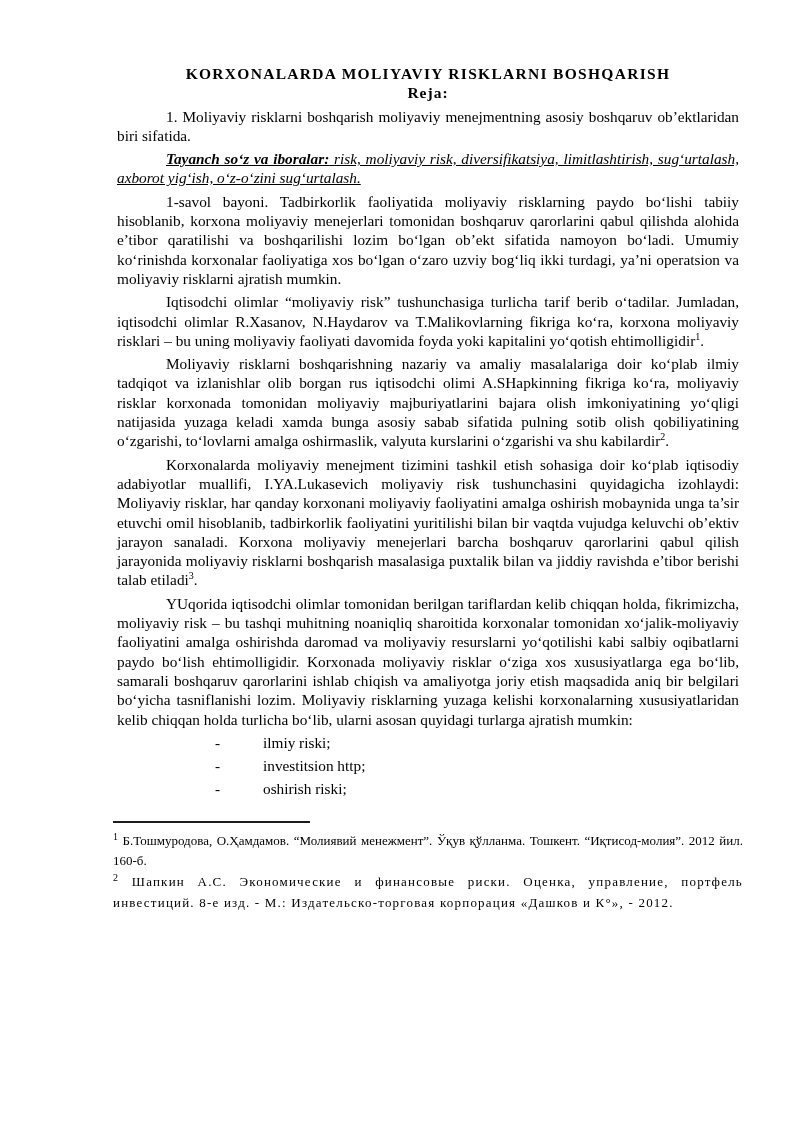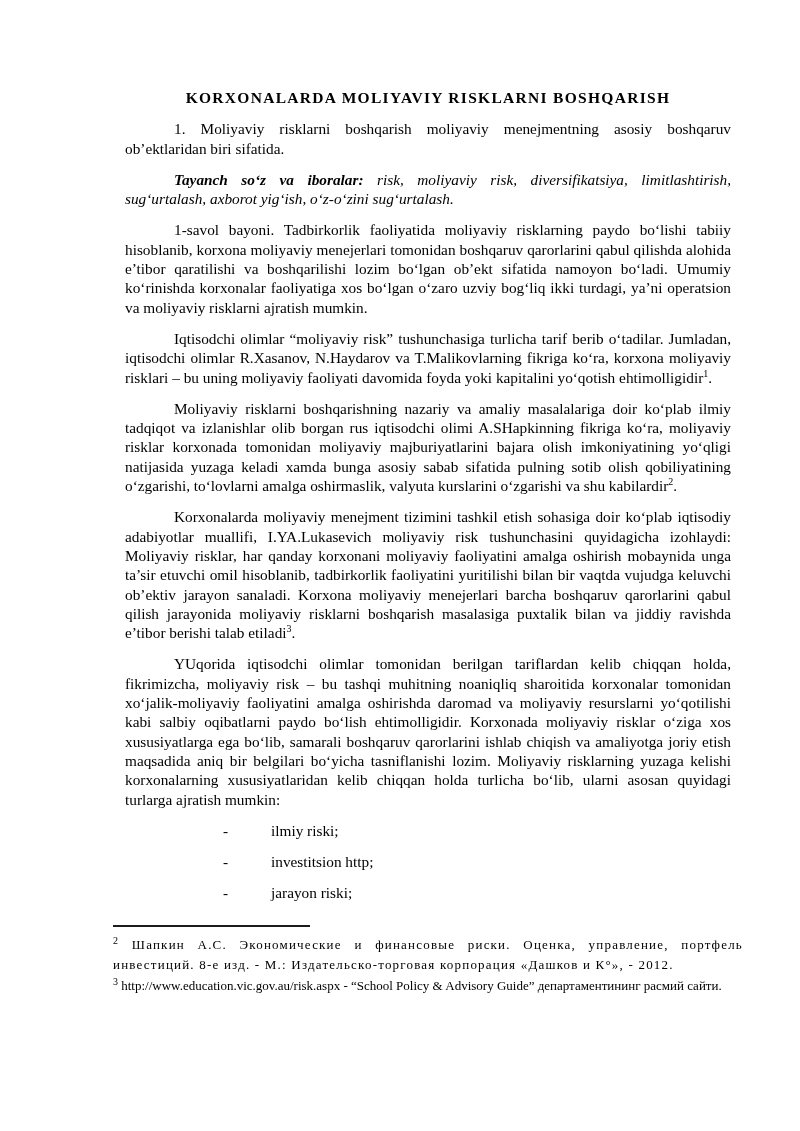--- a/index.html
+++ b/index.html
@@ -16,7 +16,7 @@
     font-family: "Liberation Serif", "DejaVu Serif", serif;
     color: #000000;
     box-sizing: border-box;
-    padding: 88px 57px 0 113px;
+    padding: 64px 57px 0 113px;
   }
   .doc-title {
     margin: 0;

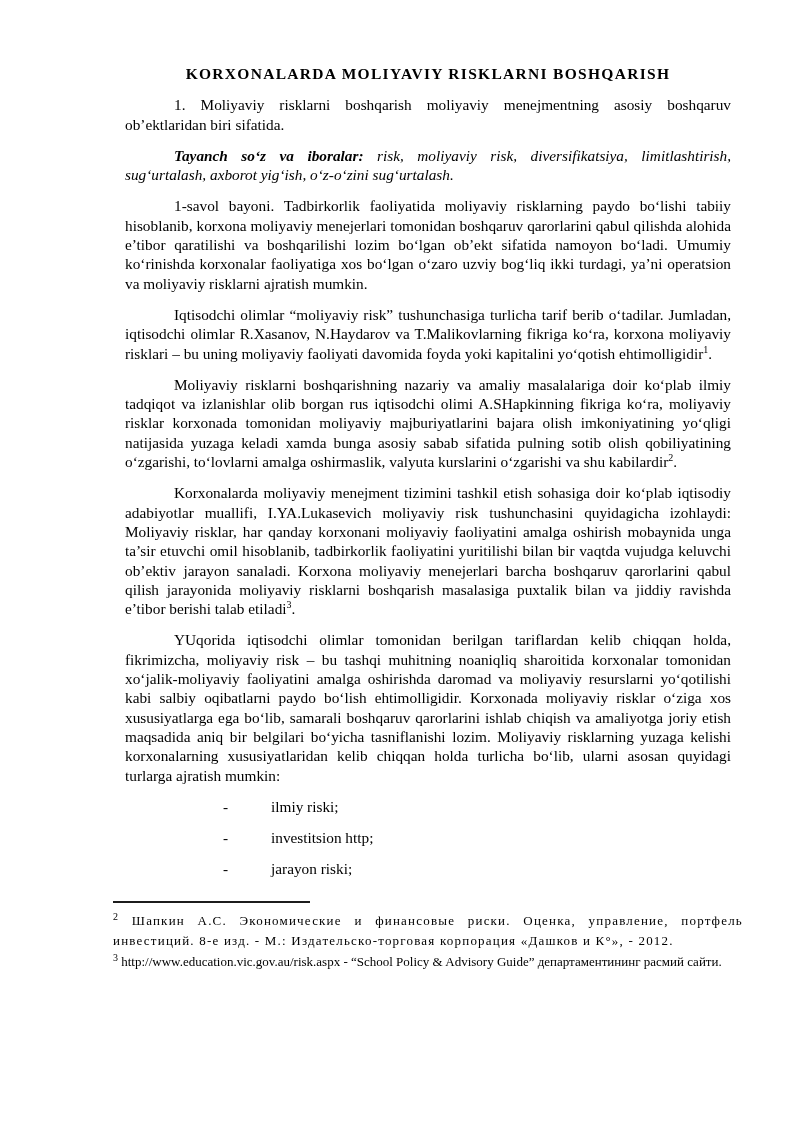--- a/index.html
+++ b/index.html
@@ -90,6 +90,7 @@
 <div class="page">
 
   <h1 class="doc-title">KORXONALARDA MOLIYAVIY RISKLARNI BOSHQARISH</h1>
+  <h2 class="plan-heading">Reja:</h2>
 
   <p class="body"><span>1.</span> <span>Moliyaviy risklarni boshqarish moliyaviy menejmentning asosiy boshqaruv ob’ektlaridan biri sifatida.</span></p>
 

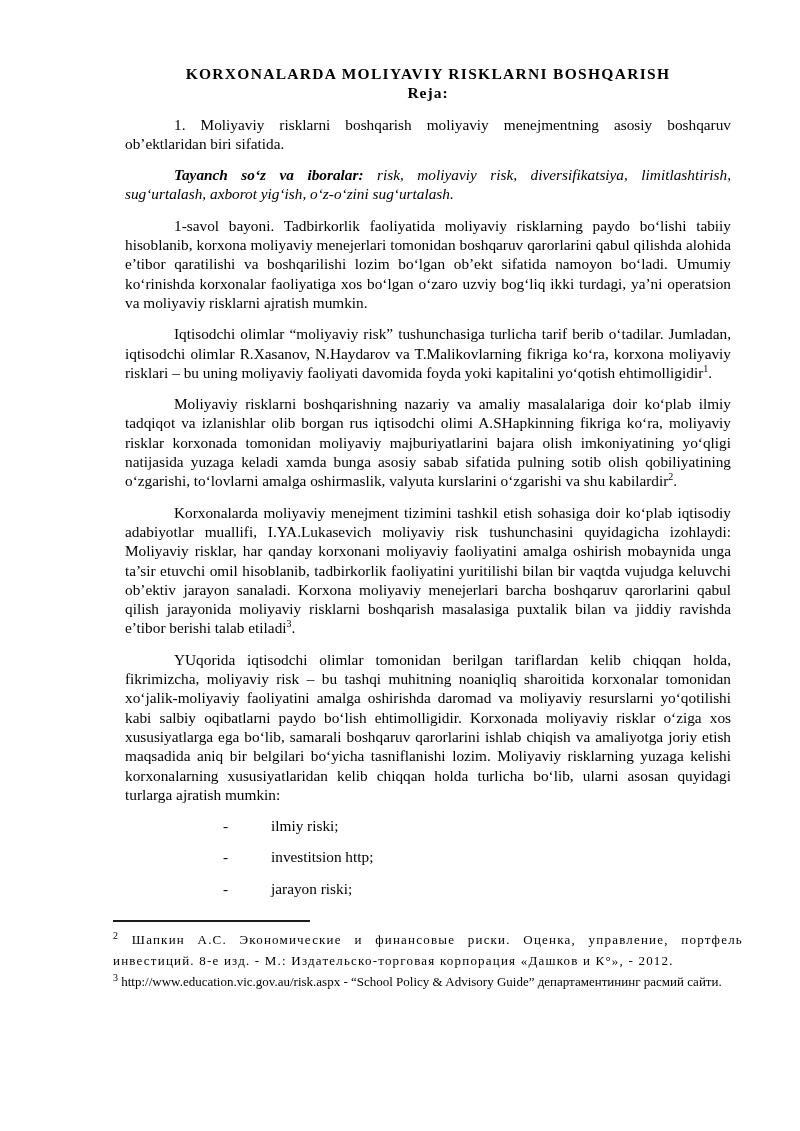--- a/index.html
+++ b/index.html
@@ -35,7 +35,7 @@
     line-height: 19.3px;
   }
   p.body {
-    margin: 12px;
+    margin: 4px;
     font-size: 15.3px;
     line-height: 19.3px;
     text-align: justify;

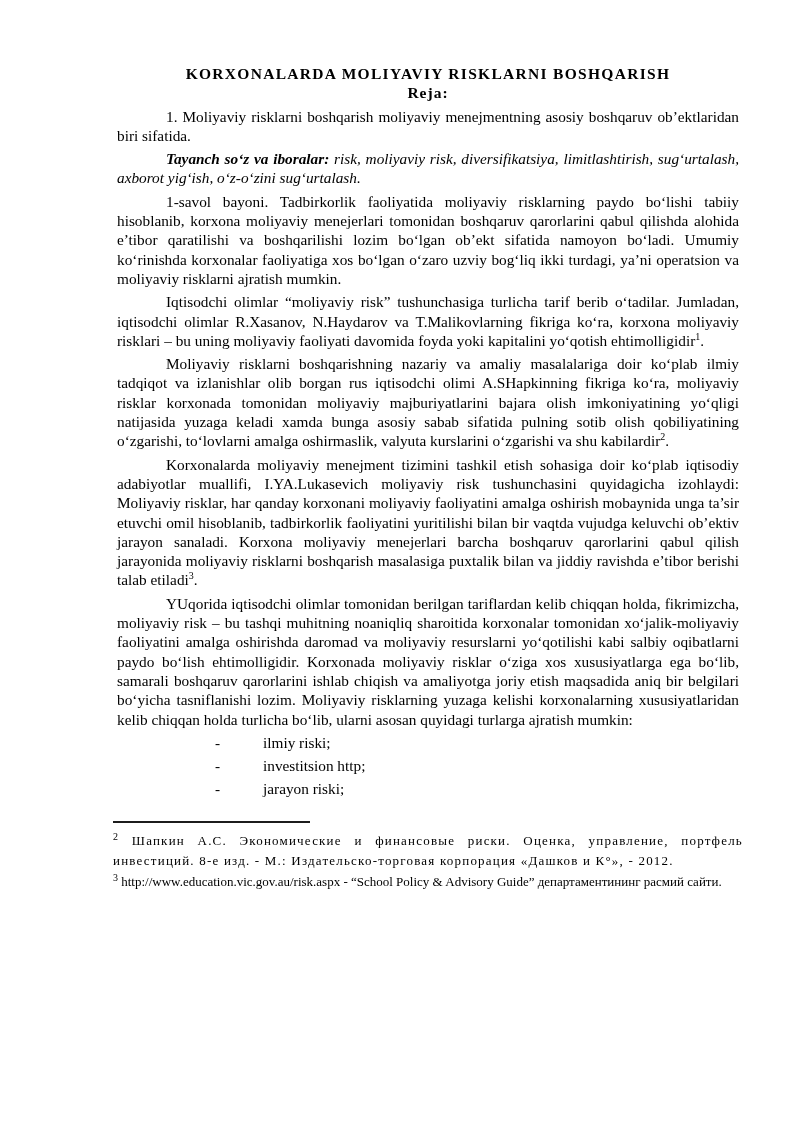--- a/index.html
+++ b/index.html
@@ -44,6 +44,7 @@
   .keywords {
     margin-top: 15px;
     font-style: italic;
+    text-decoration: underline;
   }
   .keywords .lead {
     font-weight: bold;

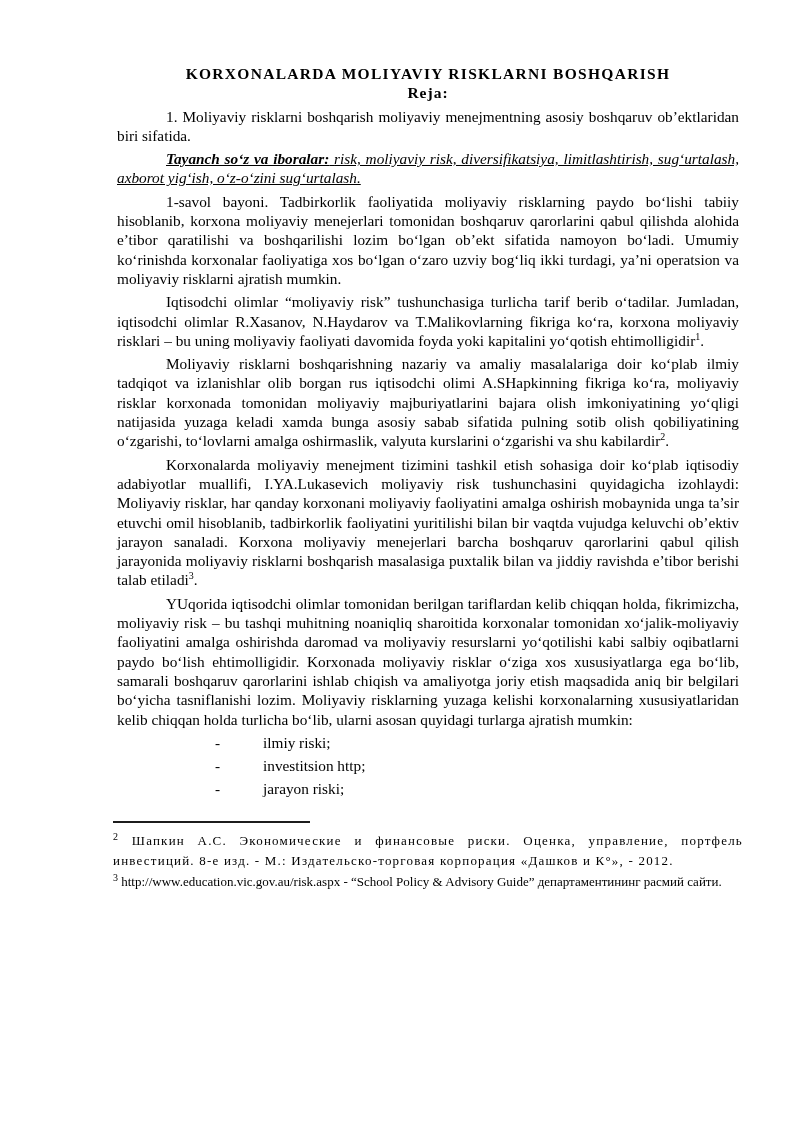--- a/index.html
+++ b/index.html
@@ -109,7 +109,7 @@
 
   <p class="body risk-item"><span class="bullet">-</span><span>ilmiy riski;</span></p>
   <p class="body risk-item"><span class="bullet">-</span><span>investitsion http;</span></p>
-  <p class="body risk-item"><span class="bullet">-</span><span>jarayon riski;</span></p>
+  <p class="body risk-item"><span class="bullet">-</span><span>oshirish riski;</span></p>
 
   <div class="footnote-sep"></div>
 

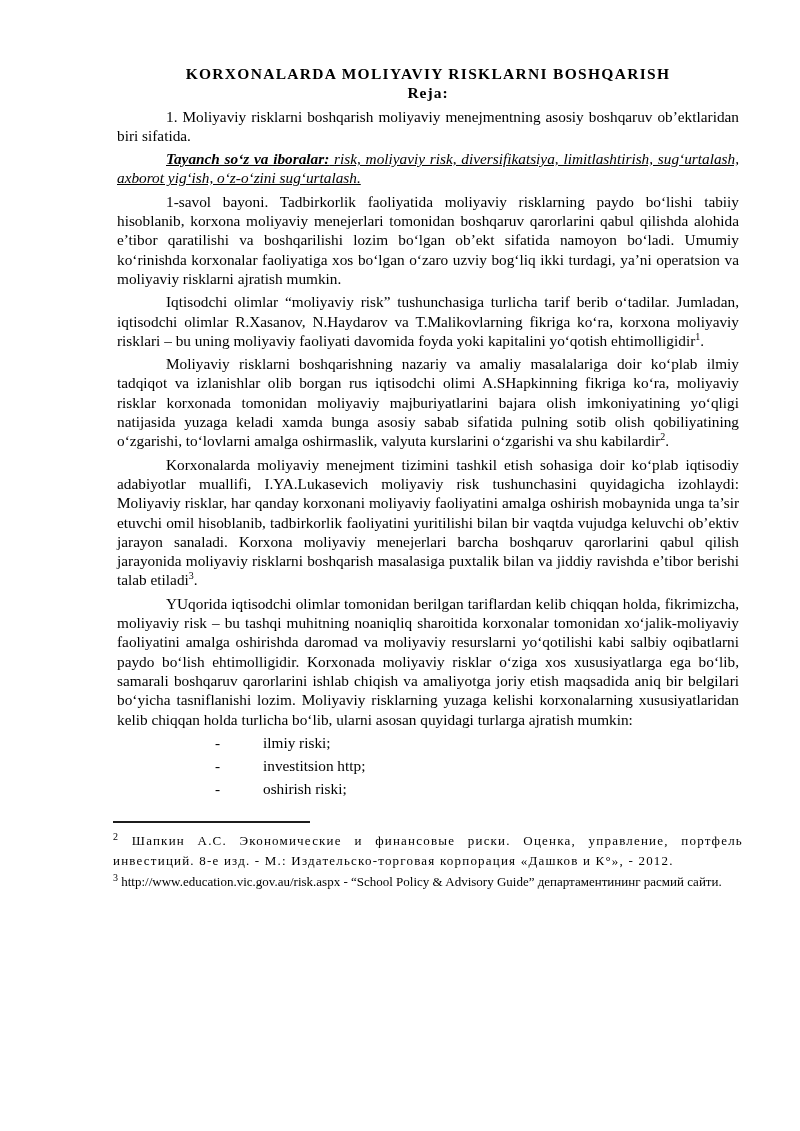--- a/index.html
+++ b/index.html
@@ -113,6 +113,7 @@
 
   <div class="footnote-sep"></div>
 
+  <p class="footnote"><sup class="fn-marker">1</sup> <span>Б.Тошмуродова, О.Ҳамдамов. “Молиявий менежмент”. Ўқув қўлланма. Тошкент. “Иқтисод-молия”. 2012 йил. 160-б.</span></p>
   <p class="footnote spaced"><sup class="fn-marker">2</sup> <span>Шапкин А.С. Экономические и финансовые риски. Оценка, управление, портфель инвестиций. 8-е изд. - М.: Издательско-торговая корпорация «Дашков и К°», - 2012.</span></p>
   <p class="footnote"><sup class="fn-marker">3</sup> <span>http://www.education.vic.gov.au/risk.aspx - “School Policy &amp; Advisory Guide” департаментининг расмий сайти.</span></p>
 

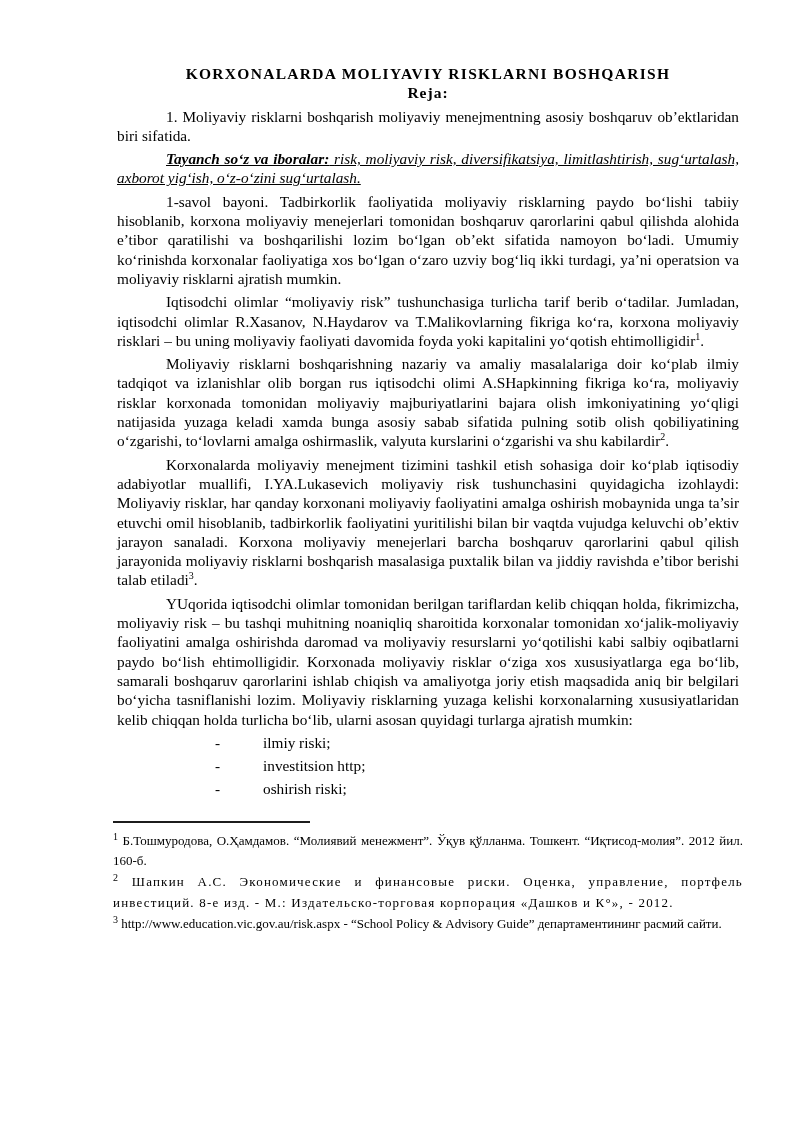--- a/index.html
+++ b/index.html
@@ -115,7 +115,6 @@
 
   <p class="footnote"><sup class="fn-marker">1</sup> <span>Б.Тошмуродова, О.Ҳамдамов. “Молиявий менежмент”. Ўқув қўлланма. Тошкент. “Иқтисод-молия”. 2012 йил. 160-б.</span></p>
   <p class="footnote spaced"><sup class="fn-marker">2</sup> <span>Шапкин А.С. Экономические и финансовые риски. Оценка, управление, портфель инвестиций. 8-е изд. - М.: Издательско-торговая корпорация «Дашков и К°», - 2012.</span></p>
-  <p class="footnote"><sup class="fn-marker">3</sup> <span>http://www.education.vic.gov.au/risk.aspx - “School Policy &amp; Advisory Guide” департаментининг расмий сайти.</span></p>
 
 </div>
 

